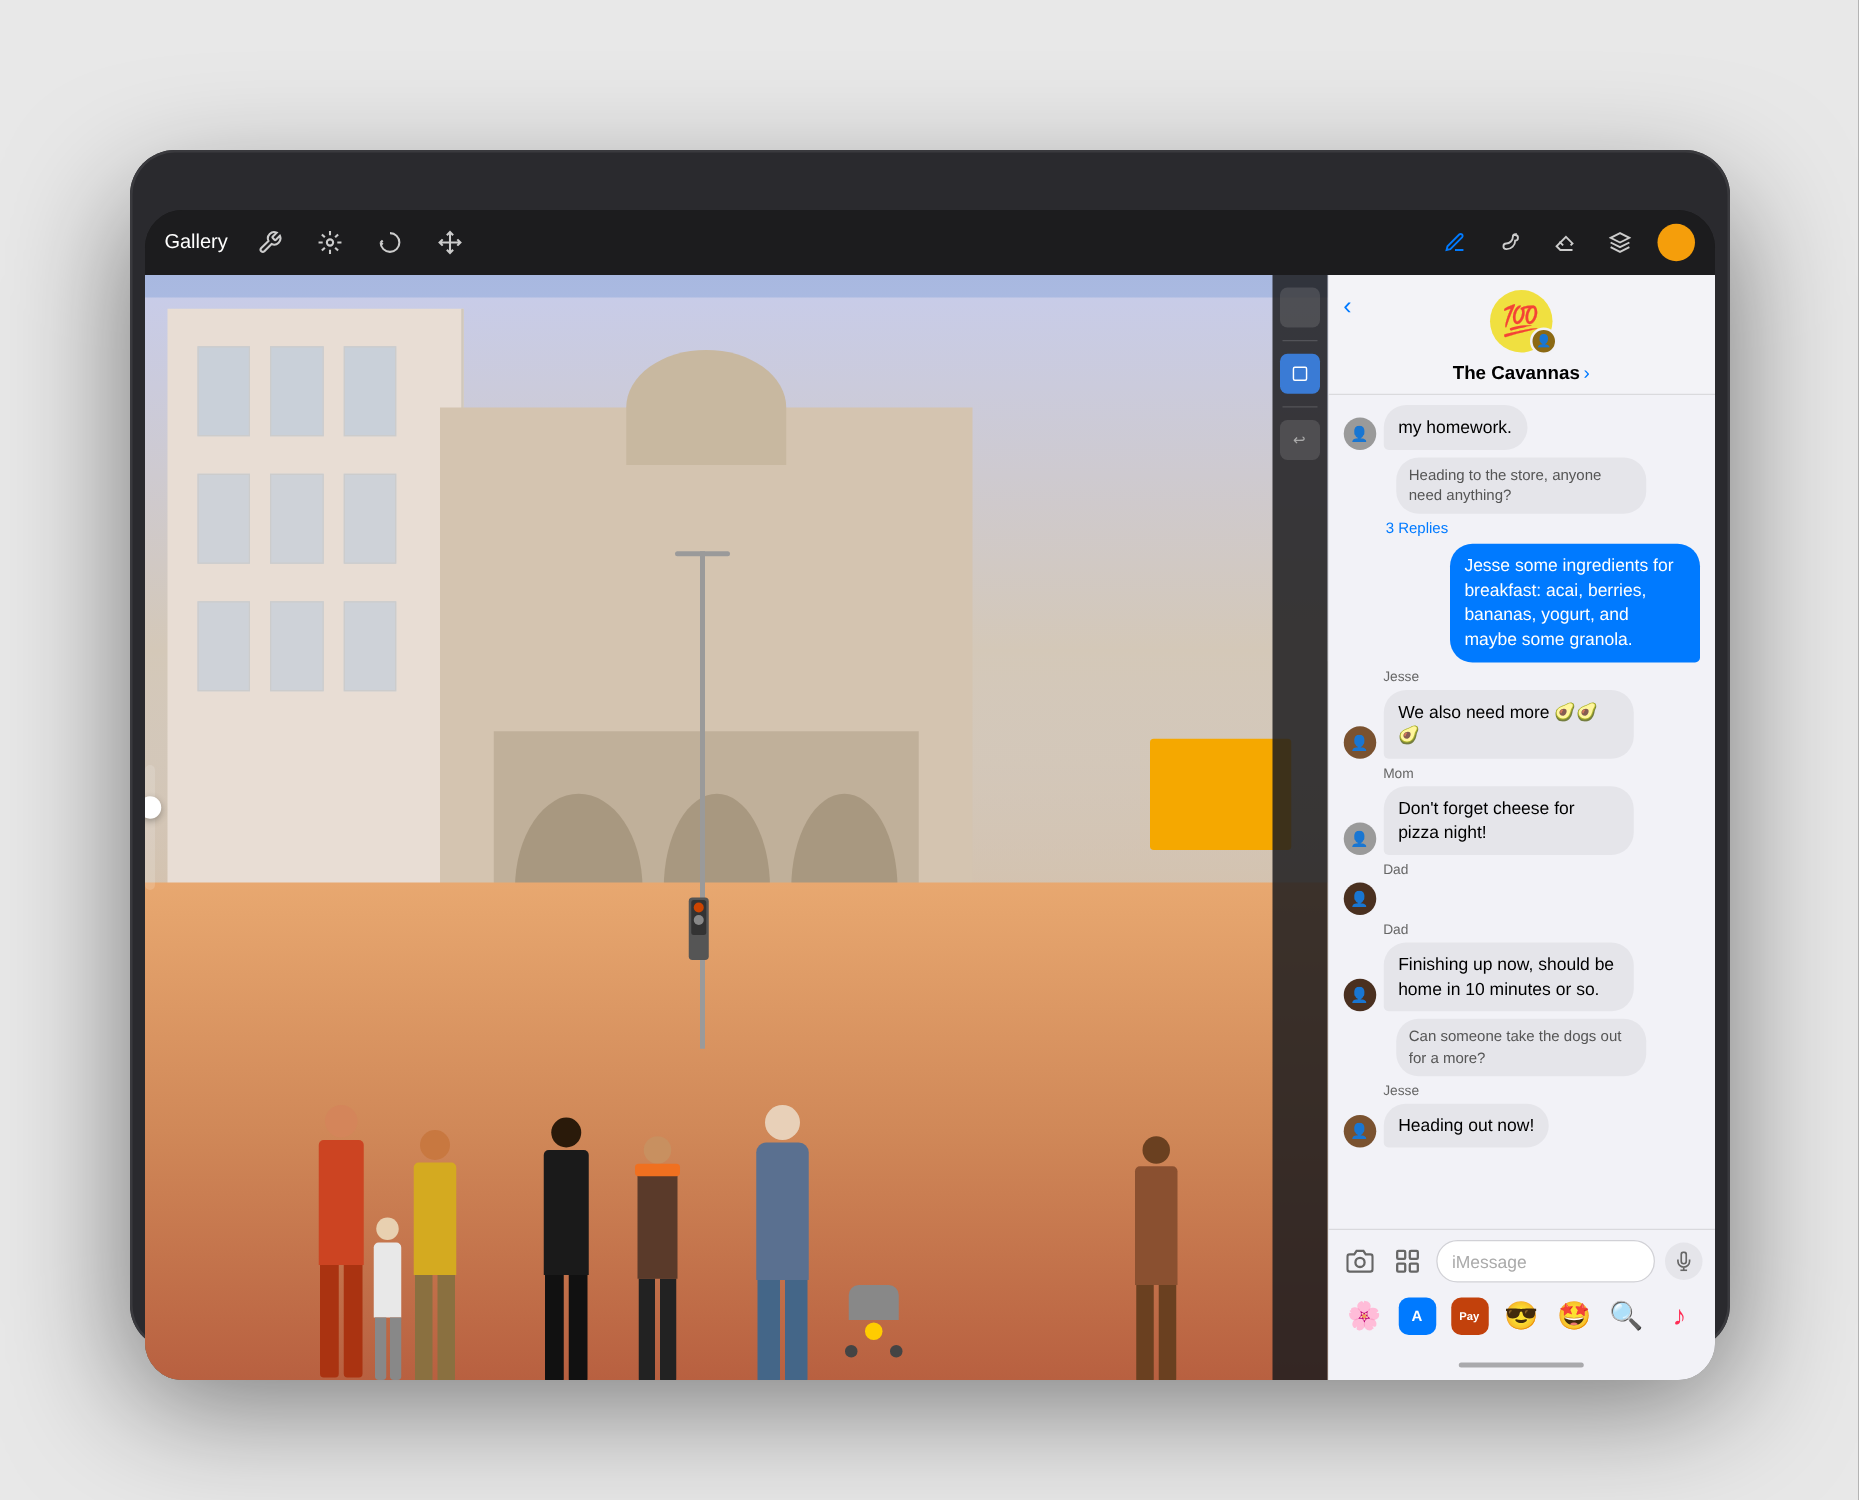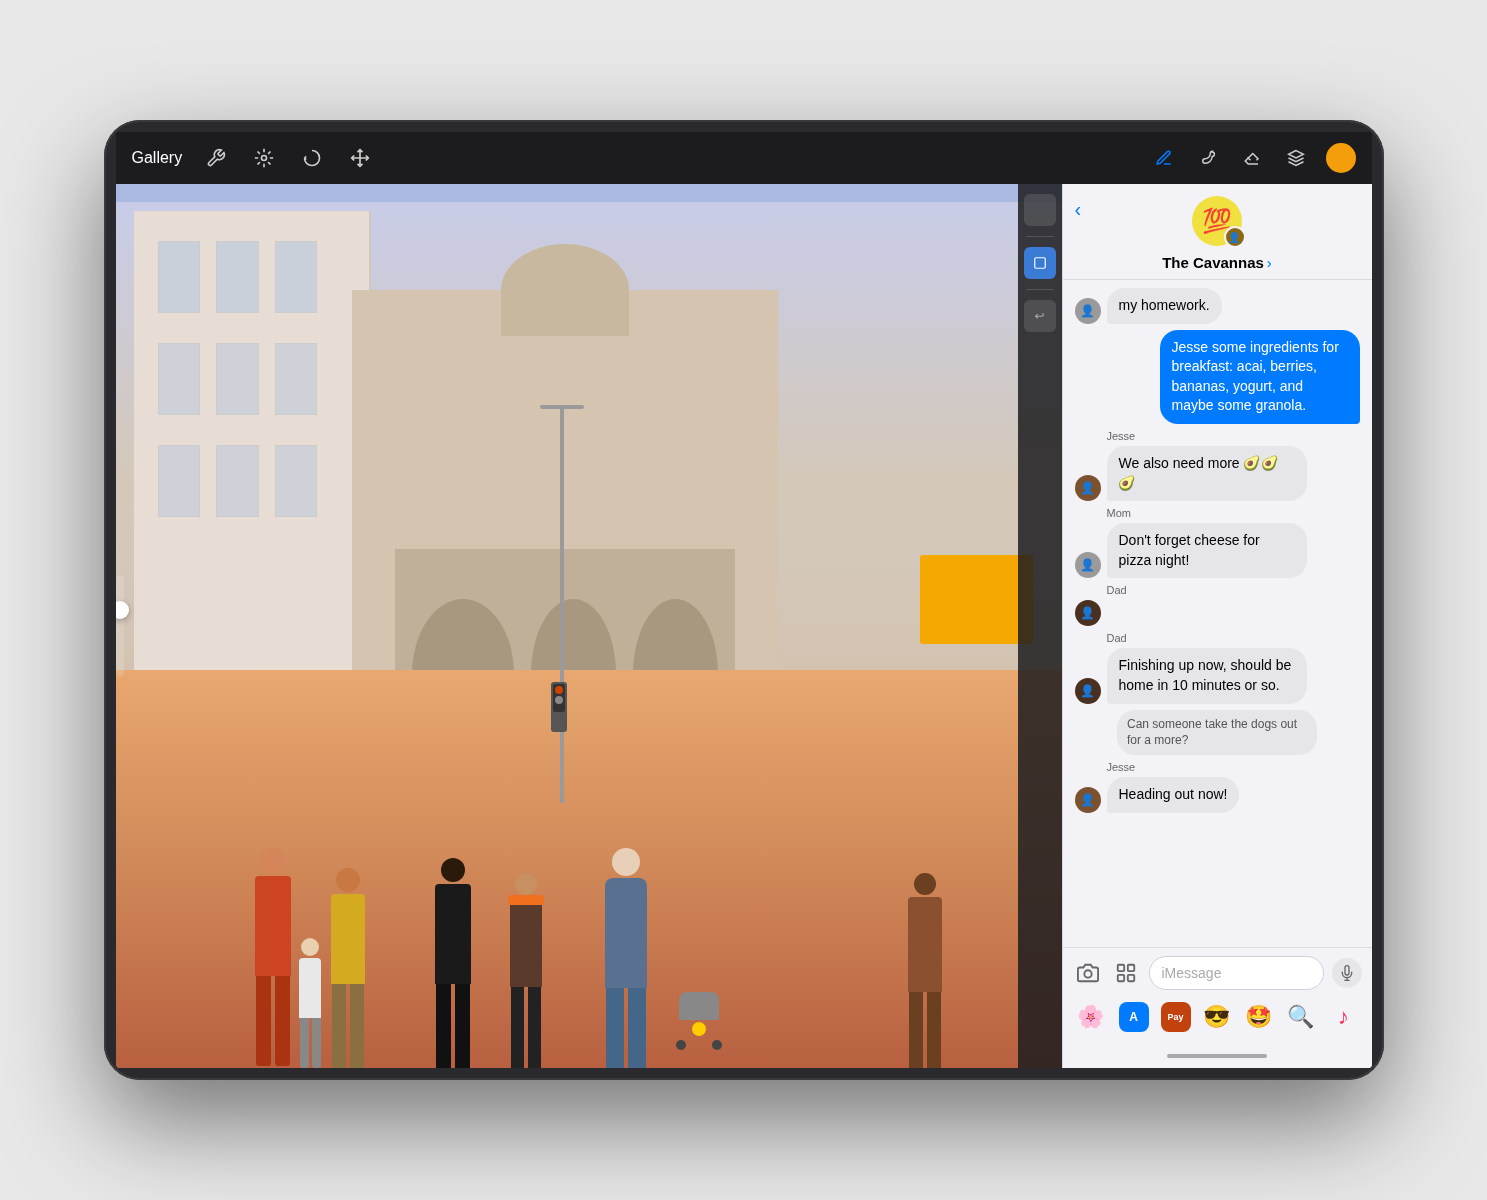--- a/index.html
+++ b/index.html
@@ -26,12 +26,13 @@
     .ipad-screen {
       width: 100%;
       height: 100%;
-      border-radius: 4px;
+      border-radius: 30px;
       overflow: hidden;
       display: flex;
       flex-direction: column;
       position: relative;
       background: #1a1a1a;
+      margin-top: 36px;
     }
 
     

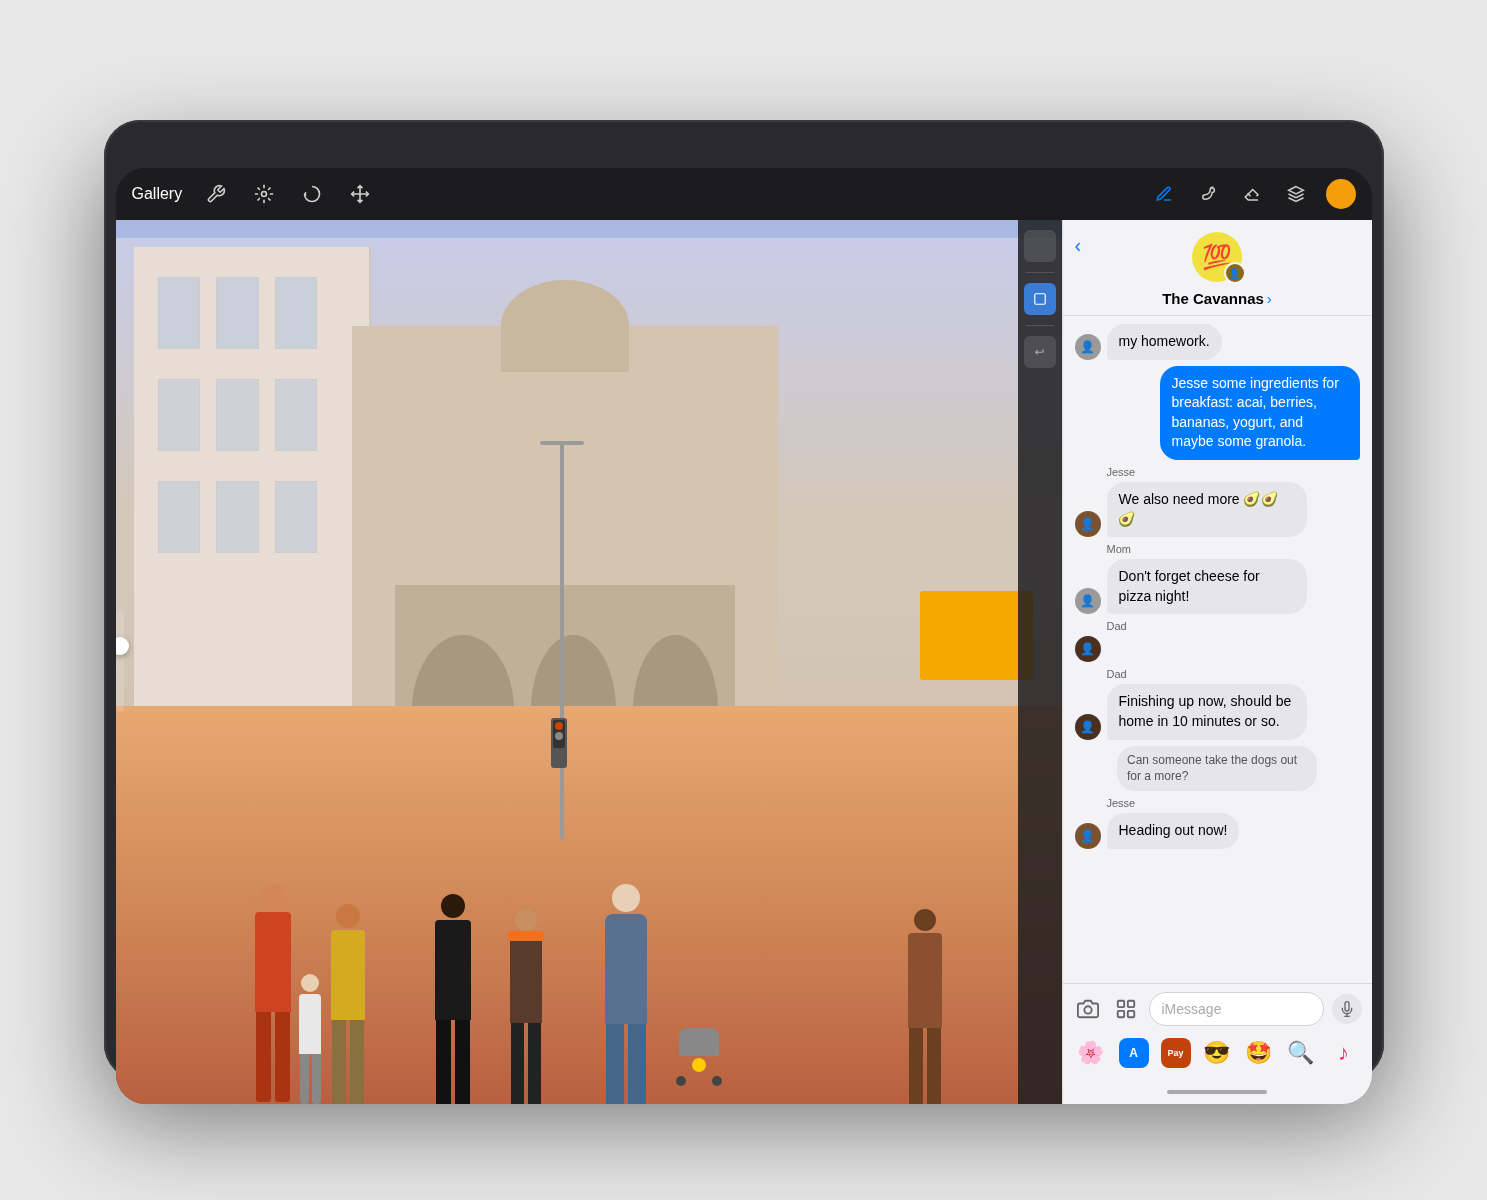--- a/index.html
+++ b/index.html
@@ -697,6 +697,14 @@
             </div>
           </div>
 
+          <div style="display:flex;flex-direction:column;align-items:flex-start;gap:2px;margin-left:0">
+            <div style="width:100%;display:flex;justify-content:center">
+              <div class="msg-bubble bubble-system">
+                <span>Heading to the store, anyone need anything?</span>
+              </div>
+            </div>
+            <div class="replies-badge">3 Replies</div>
+          </div>
 
           <div class="msg-row outgoing">
             <div class="msg-bubble bubble-outgoing">

